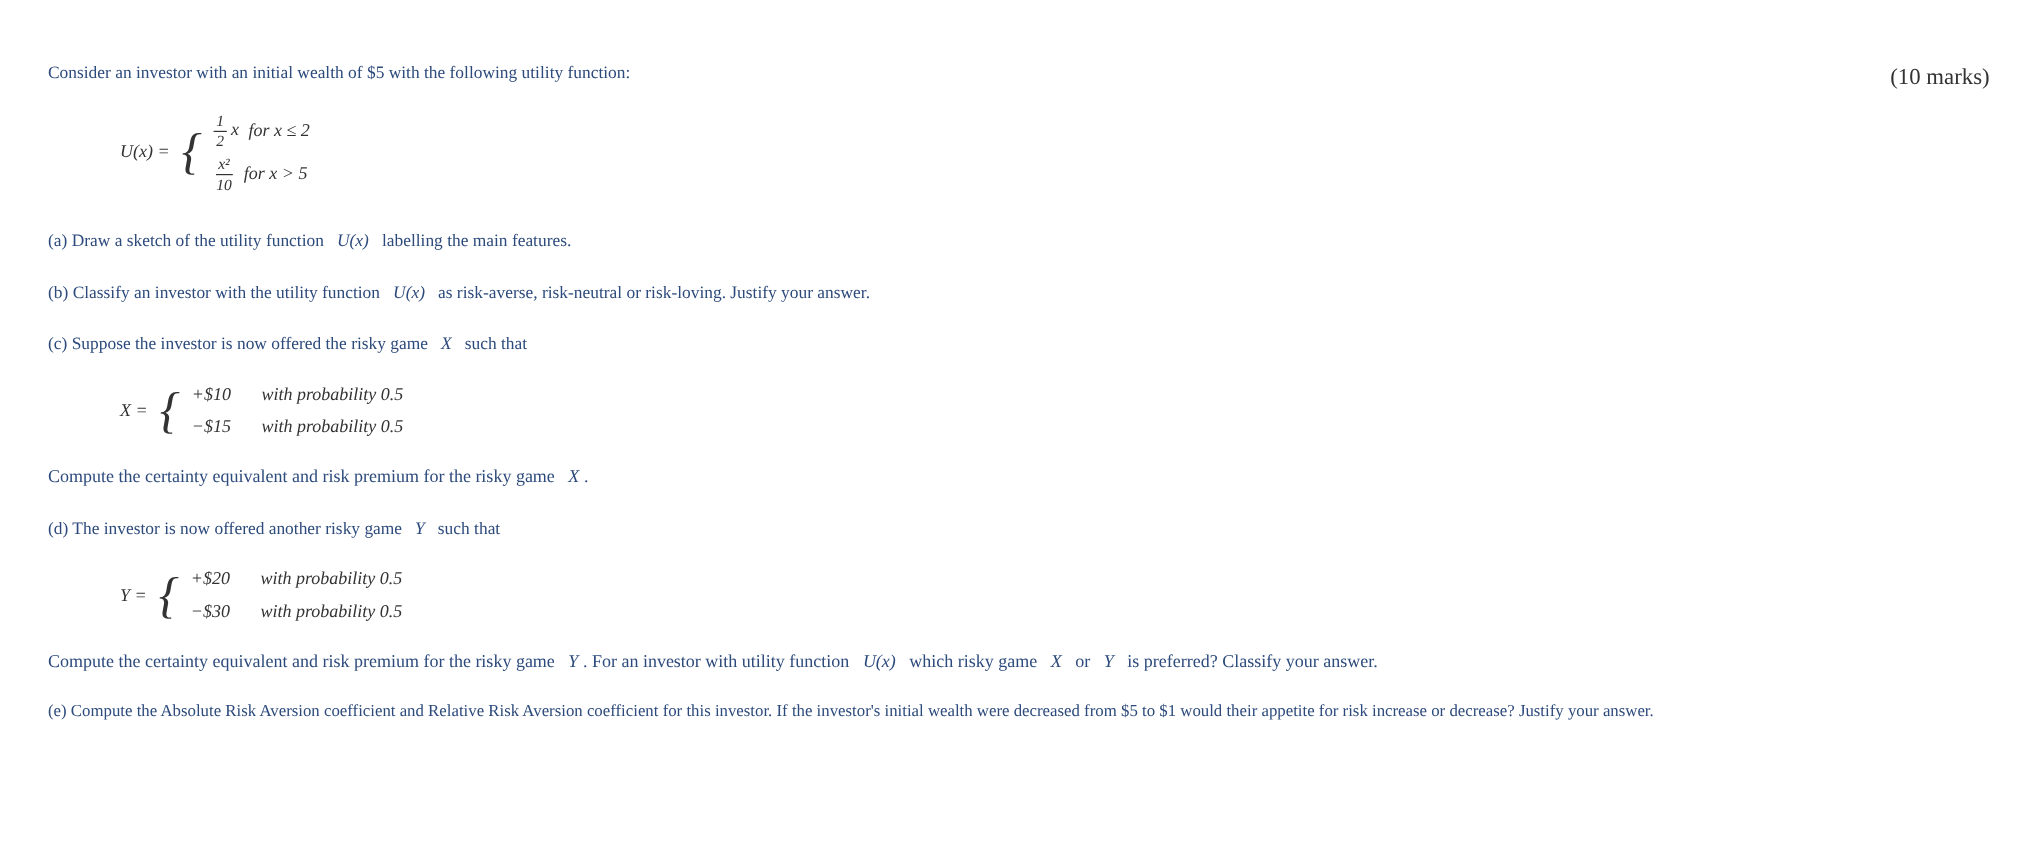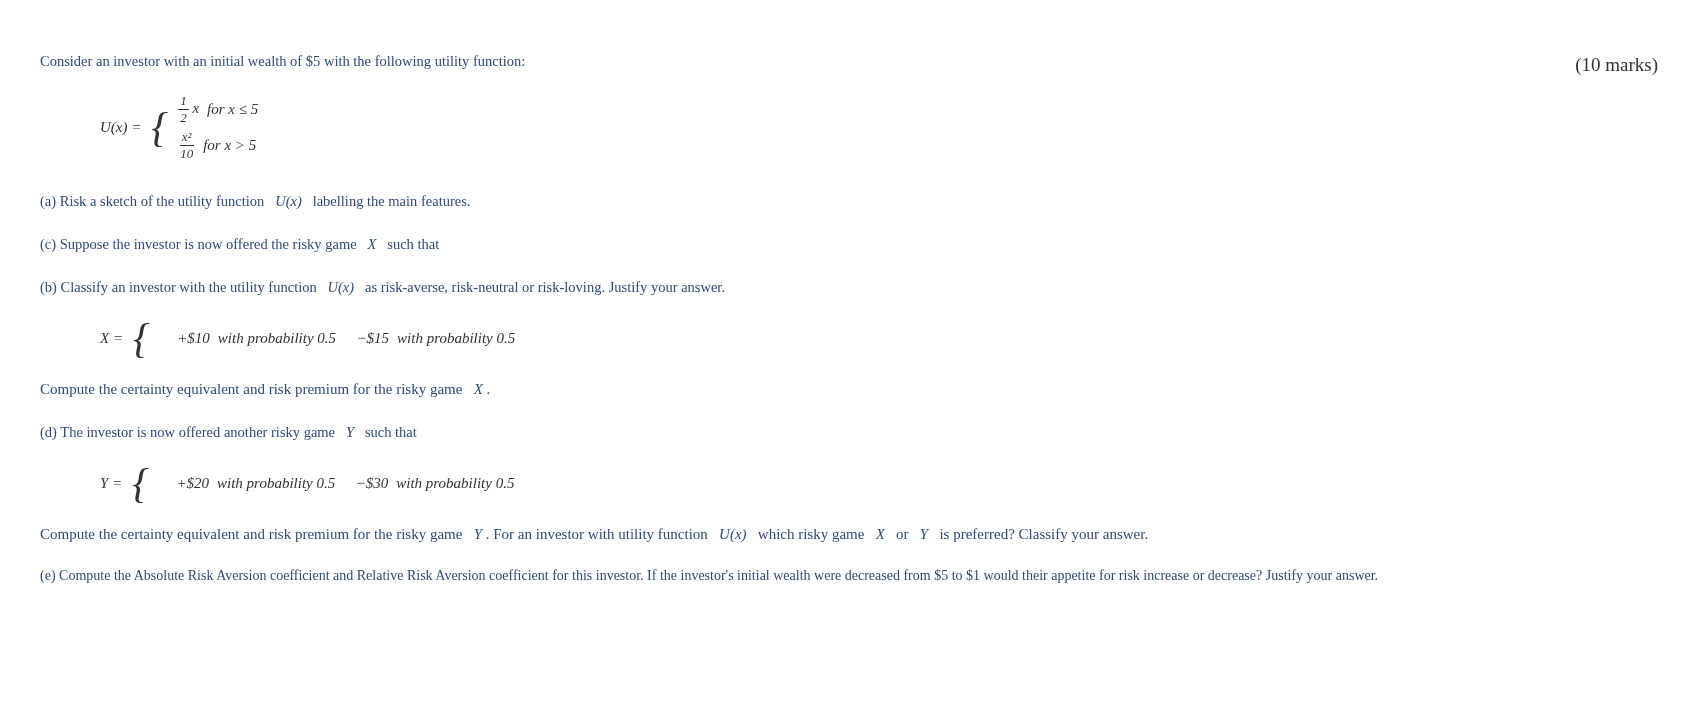--- a/index.html
+++ b/index.html
@@ -158,7 +158,7 @@
           </span>
           <span class="math-italic">x</span>
         </span>
-        <span>for x ≤ 5</span>
+        <span>for x ≤ 2</span>
       </div>
       <div class="brace-row">
         <span>

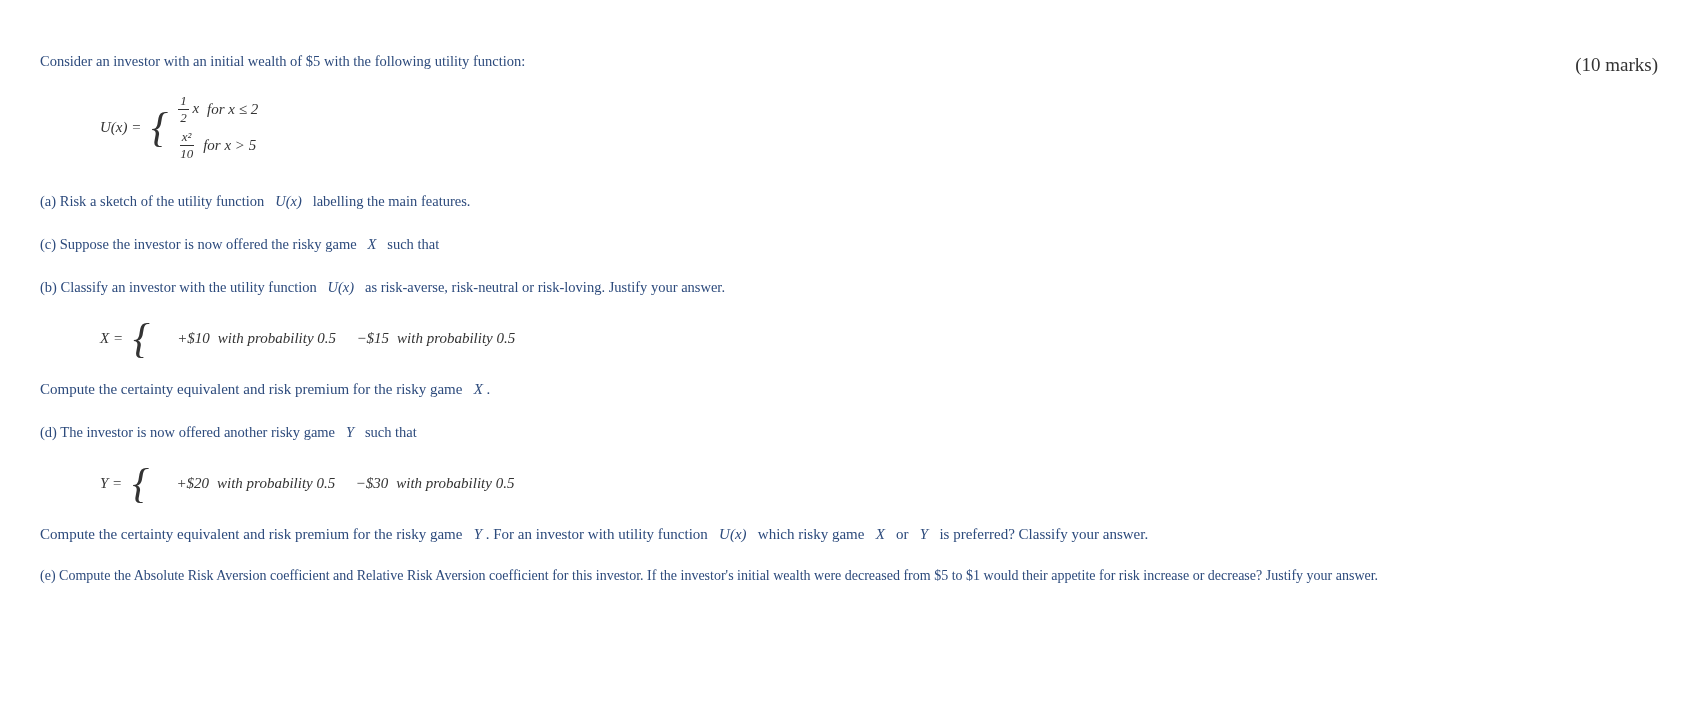--- a/index.html
+++ b/index.html
@@ -175,7 +175,7 @@
   <p class="section-label part-a">
     <span>(a)</span>
     <span>
-      <span>Risk a sketch of the utility function</span>
+      <span>Draw a sketch of the utility function</span>
       &nbsp;&nbsp;<span class="math-italic">U(x)</span>&nbsp;&nbsp;
       <span>labelling the main features.</span>
     </span>

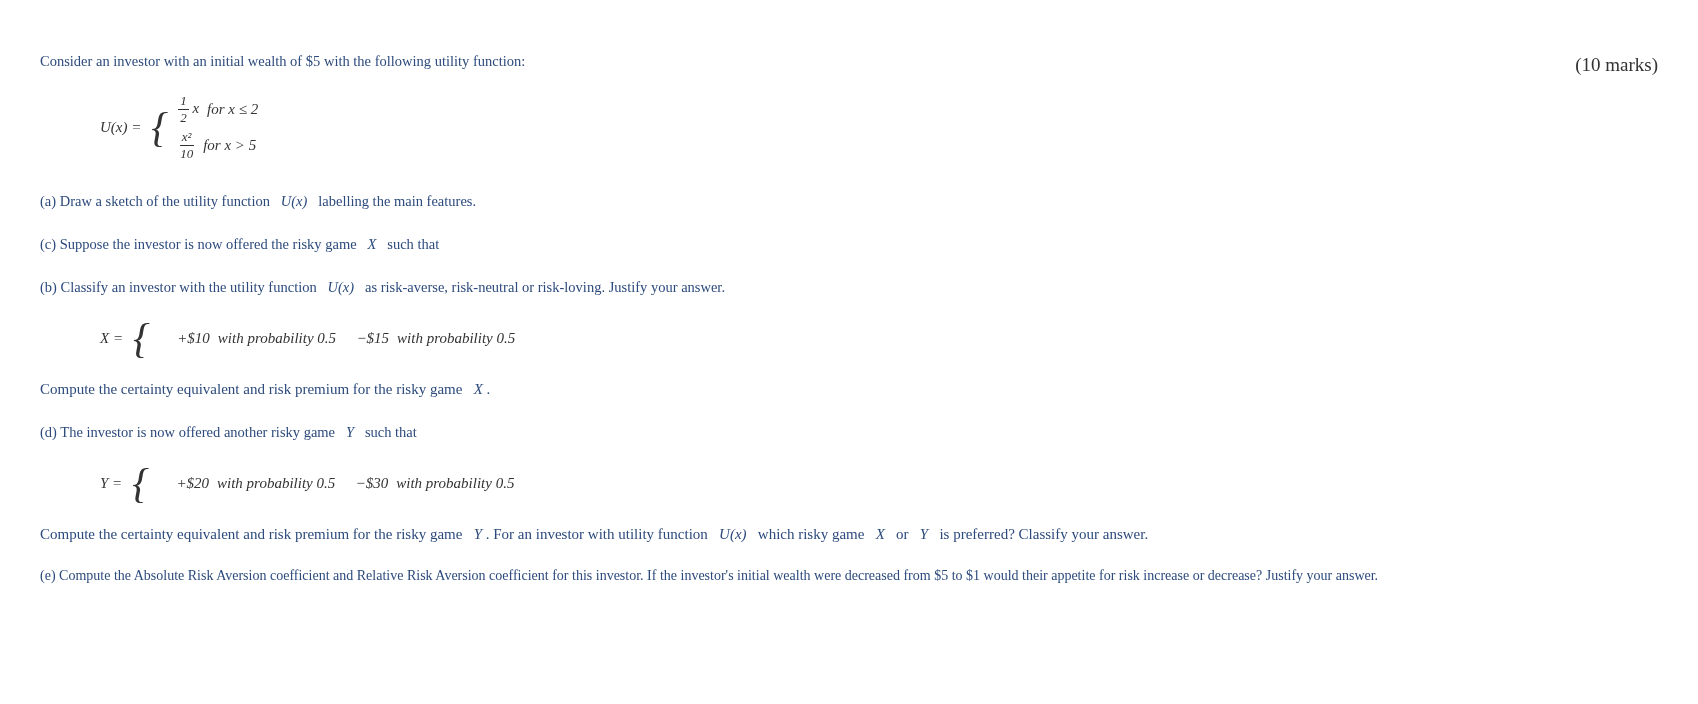--- a/index.html
+++ b/index.html
@@ -181,21 +181,21 @@
     </span>
   </p>
 
+  <p class="section-label part-b">
+    <span>(b)</span>
+    <span>
+      <span>Classify an investor with the utility function</span>
+      &nbsp;&nbsp;<span class="math-italic">U(x)</span>&nbsp;&nbsp;
+      <span>as risk-averse, risk-neutral or risk-loving. Justify your answer.</span>
+    </span>
+  </p>
+
   <p class="section-label part-c">
     <span>(c)</span>
     <span>
       <span>Suppose the investor is now offered the risky game</span>
       &nbsp;&nbsp;<span class="math-italic">X</span>&nbsp;&nbsp;
       <span>such that</span>
-    </span>
-  </p>
-
-  <p class="section-label part-b">
-    <span>(b)</span>
-    <span>
-      <span>Classify an investor with the utility function</span>
-      &nbsp;&nbsp;<span class="math-italic">U(x)</span>&nbsp;&nbsp;
-      <span>as risk-averse, risk-neutral or risk-loving. Justify your answer.</span>
     </span>
   </p>
 

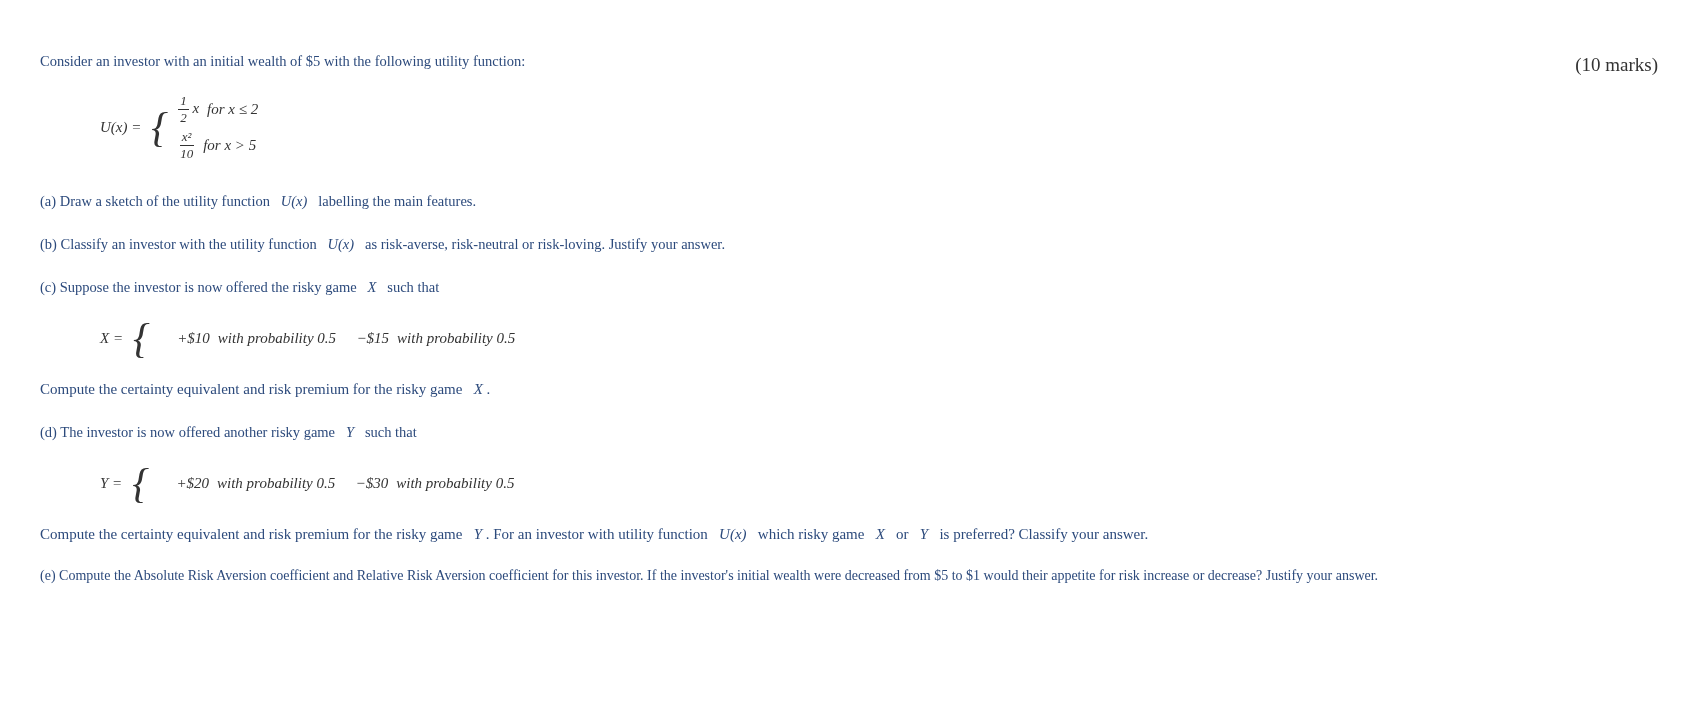--- a/index.html
+++ b/index.html
@@ -114,8 +114,8 @@
 
     .game-rows {
       display: flex;
+      flex-direction: column;
       gap: 3px;
-      text-align: right;
     }
 
     .game-row {

